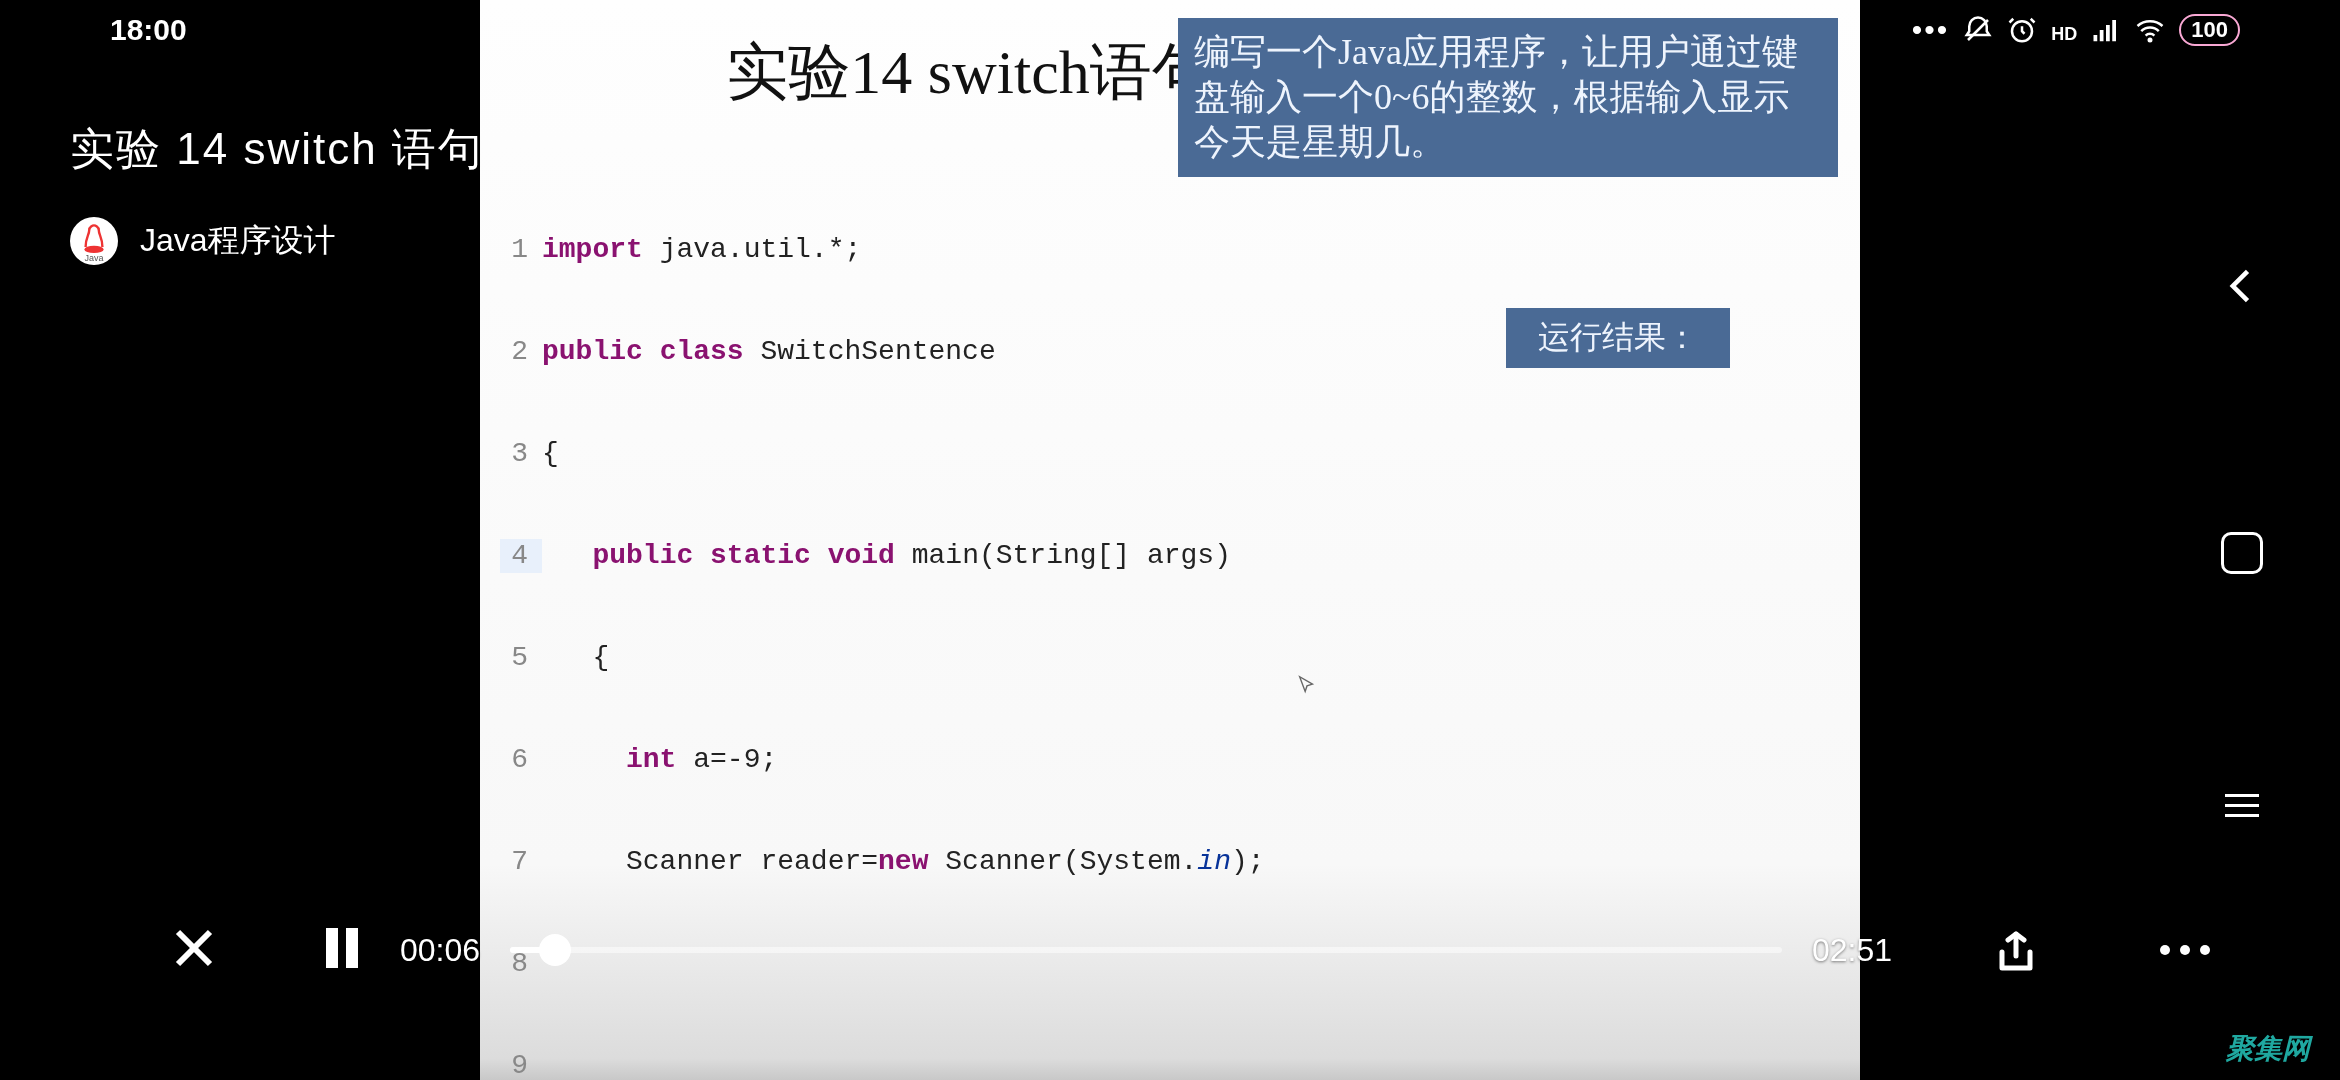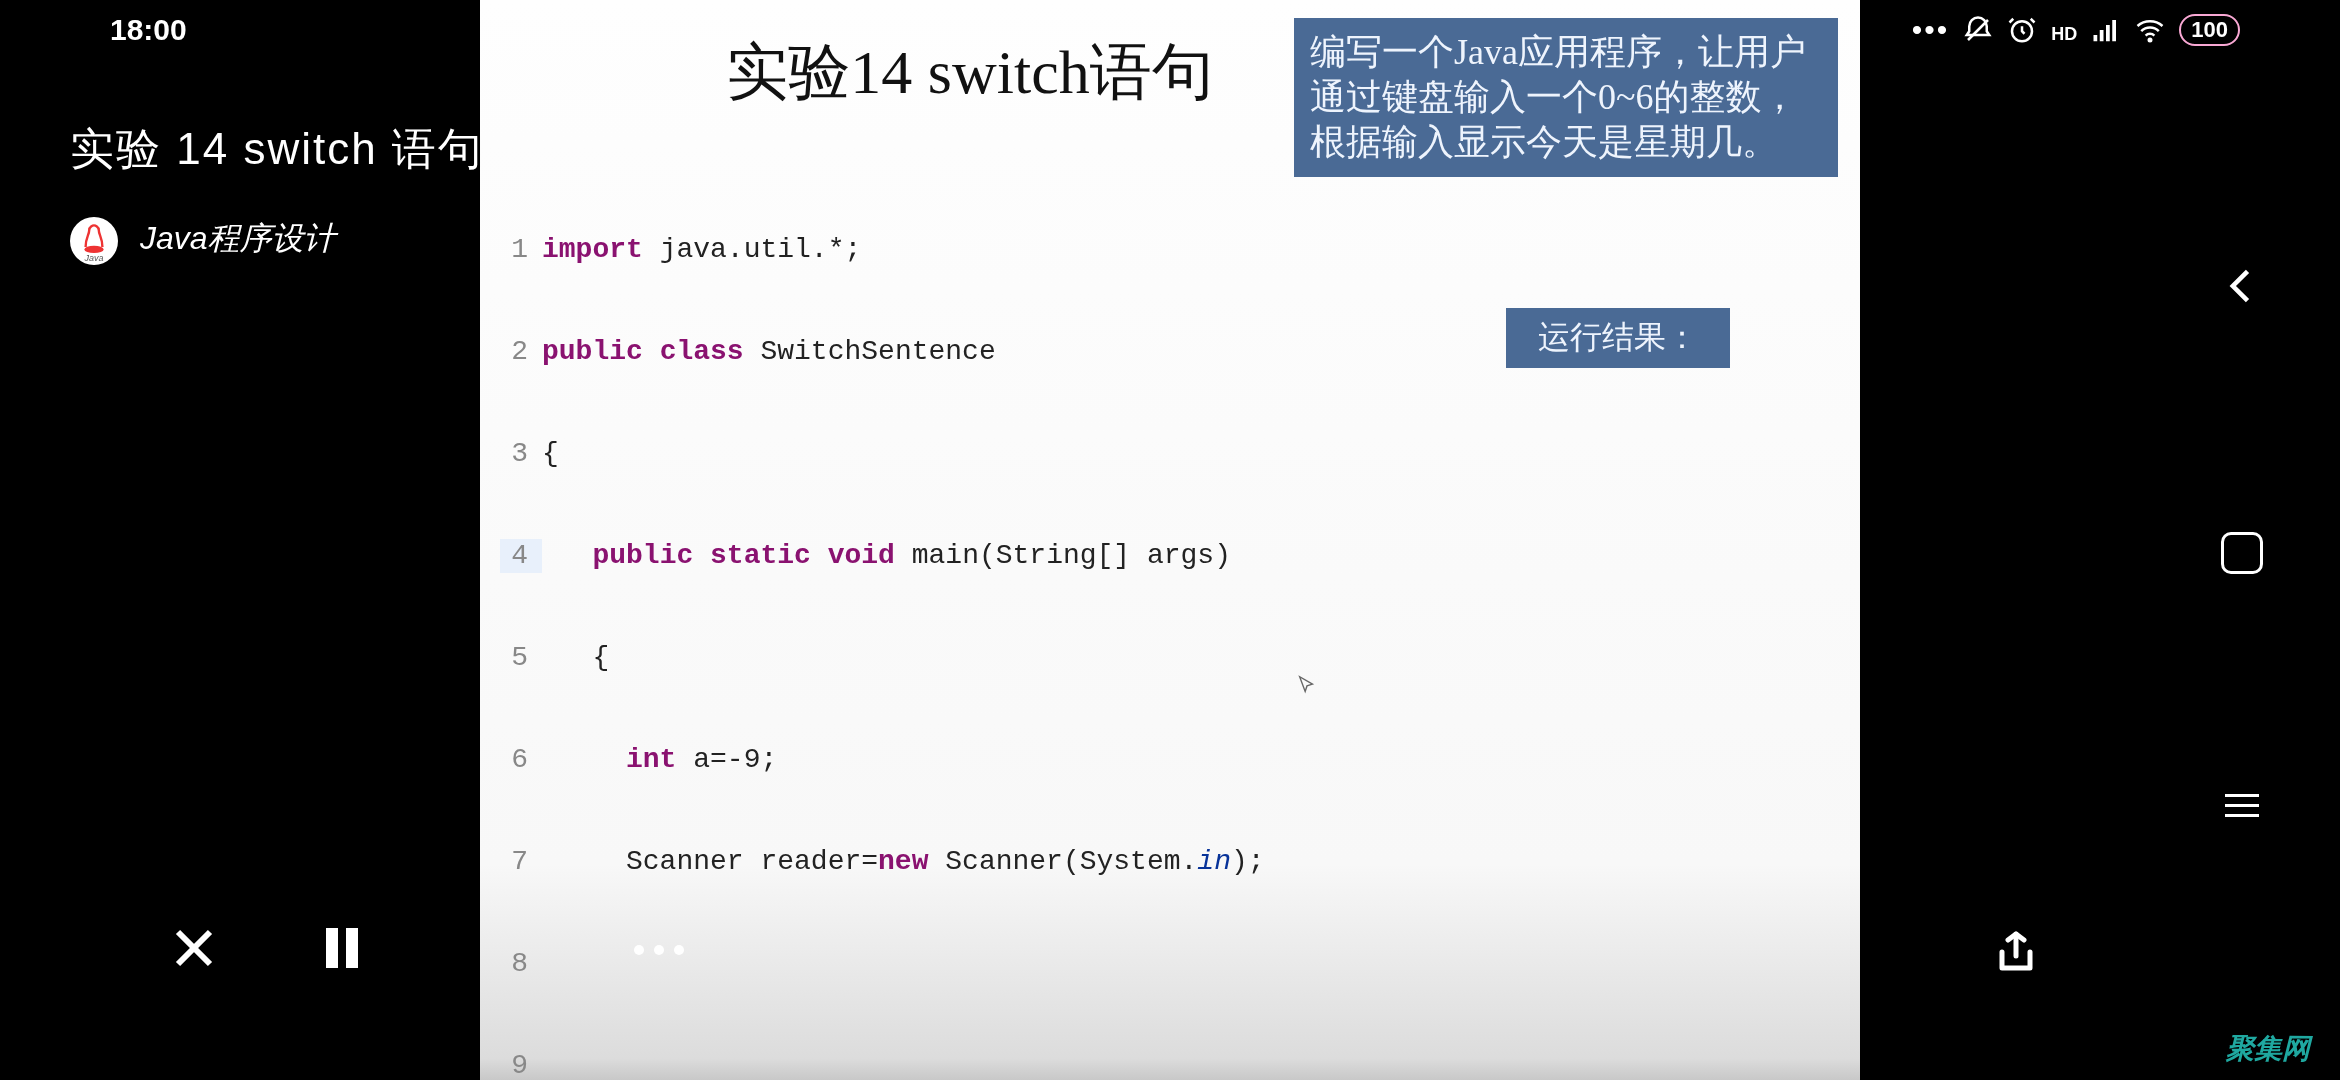--- a/index.html
+++ b/index.html
@@ -59,7 +59,7 @@
       position: absolute;
       top: 18px;
       right: 22px;
-      width: 544px;
+      width: 660px;
       background: #4a6a95;
       color: #eef4fd;
       font-size: 36px;

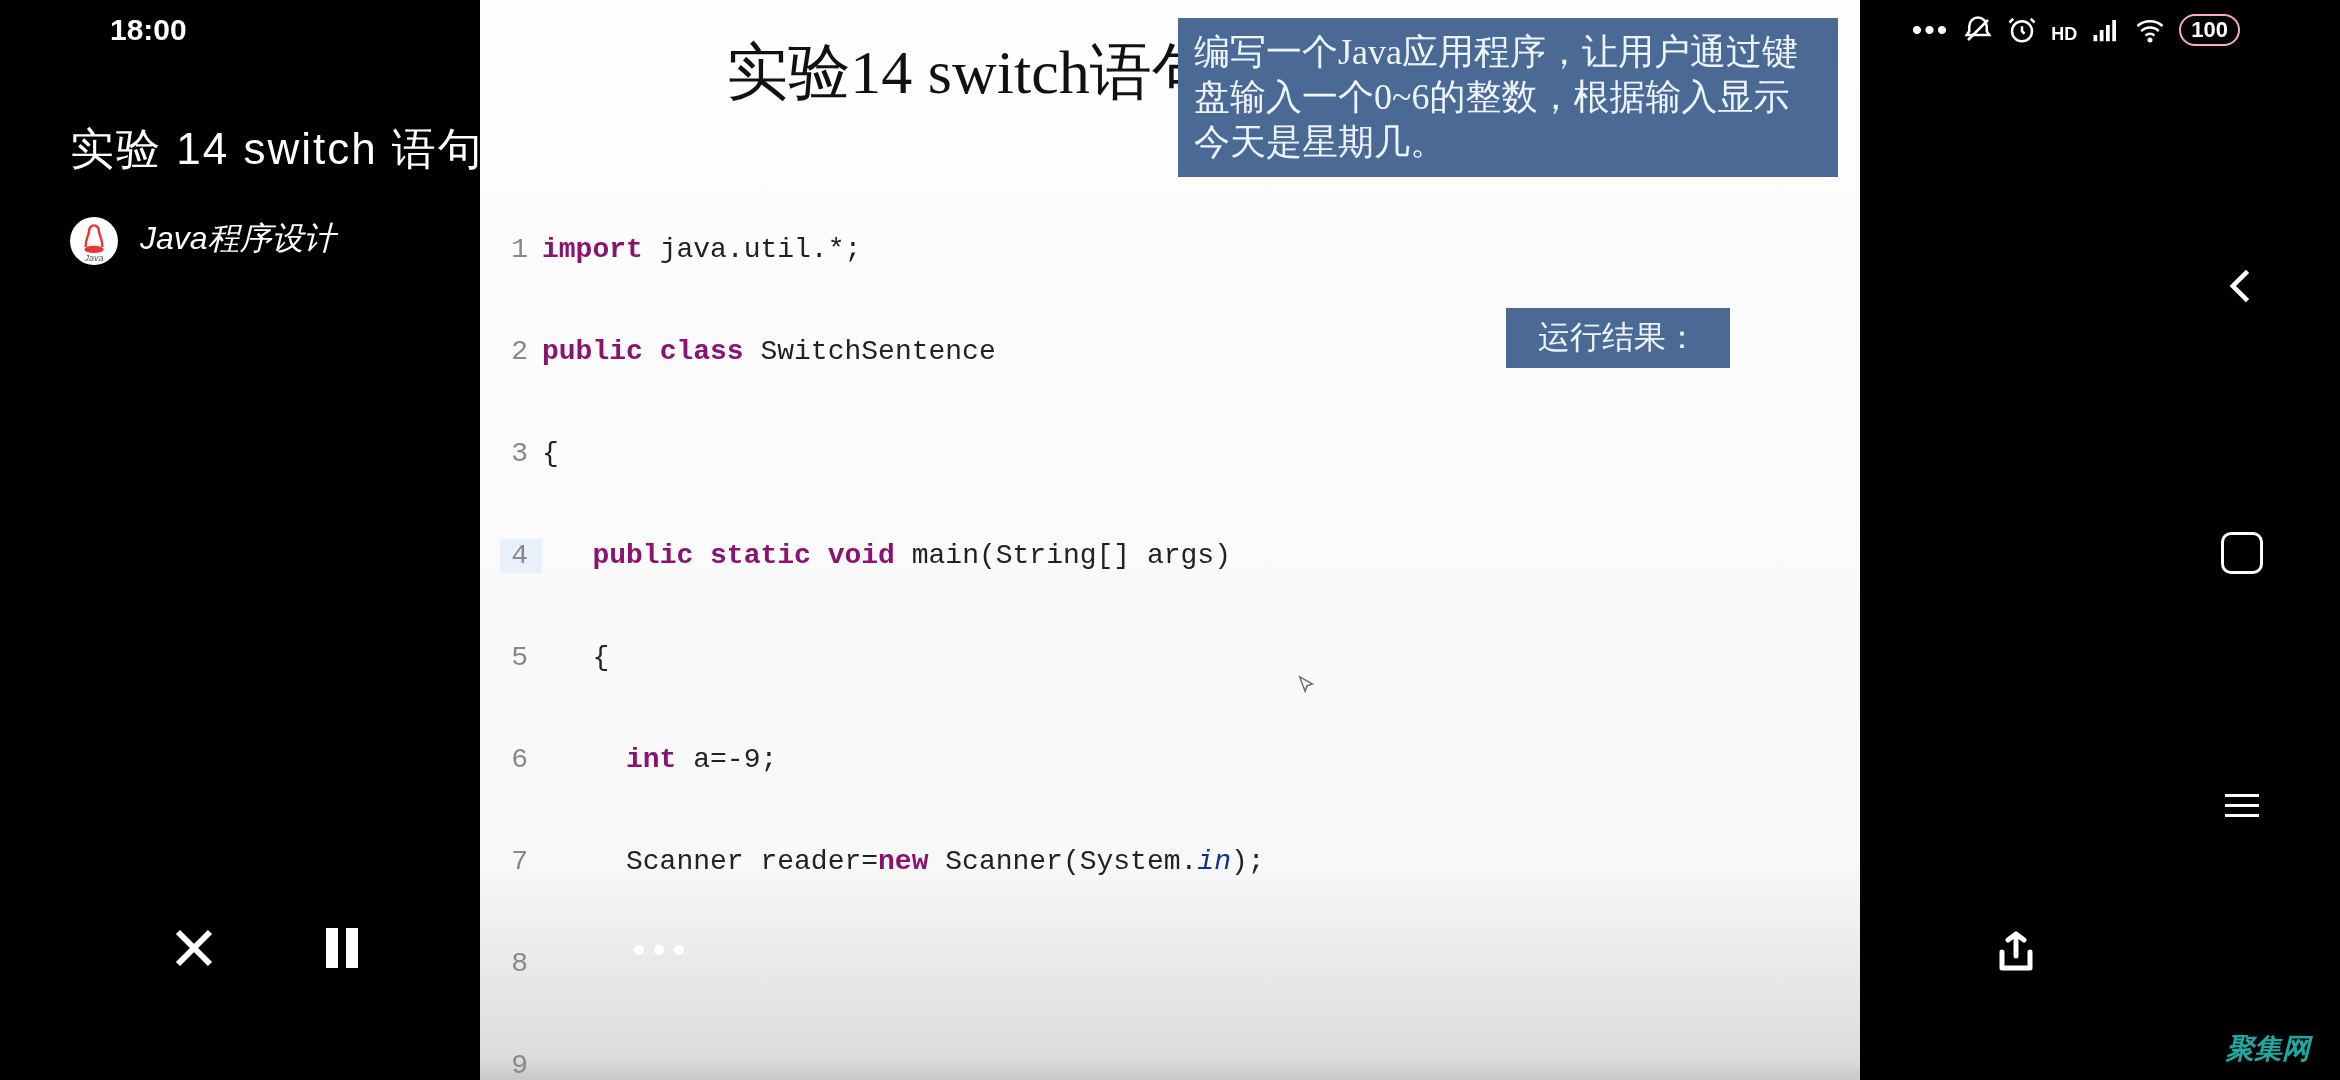--- a/index.html
+++ b/index.html
@@ -120,9 +120,8 @@
     .author-row {
       margin-top: 38px;
       display: flex;
-      align-items: flex-start;
+      align-items: center;
       gap: 22px;
-      font-style: italic;
     }
     .avatar {
       width: 48px; height: 48px;

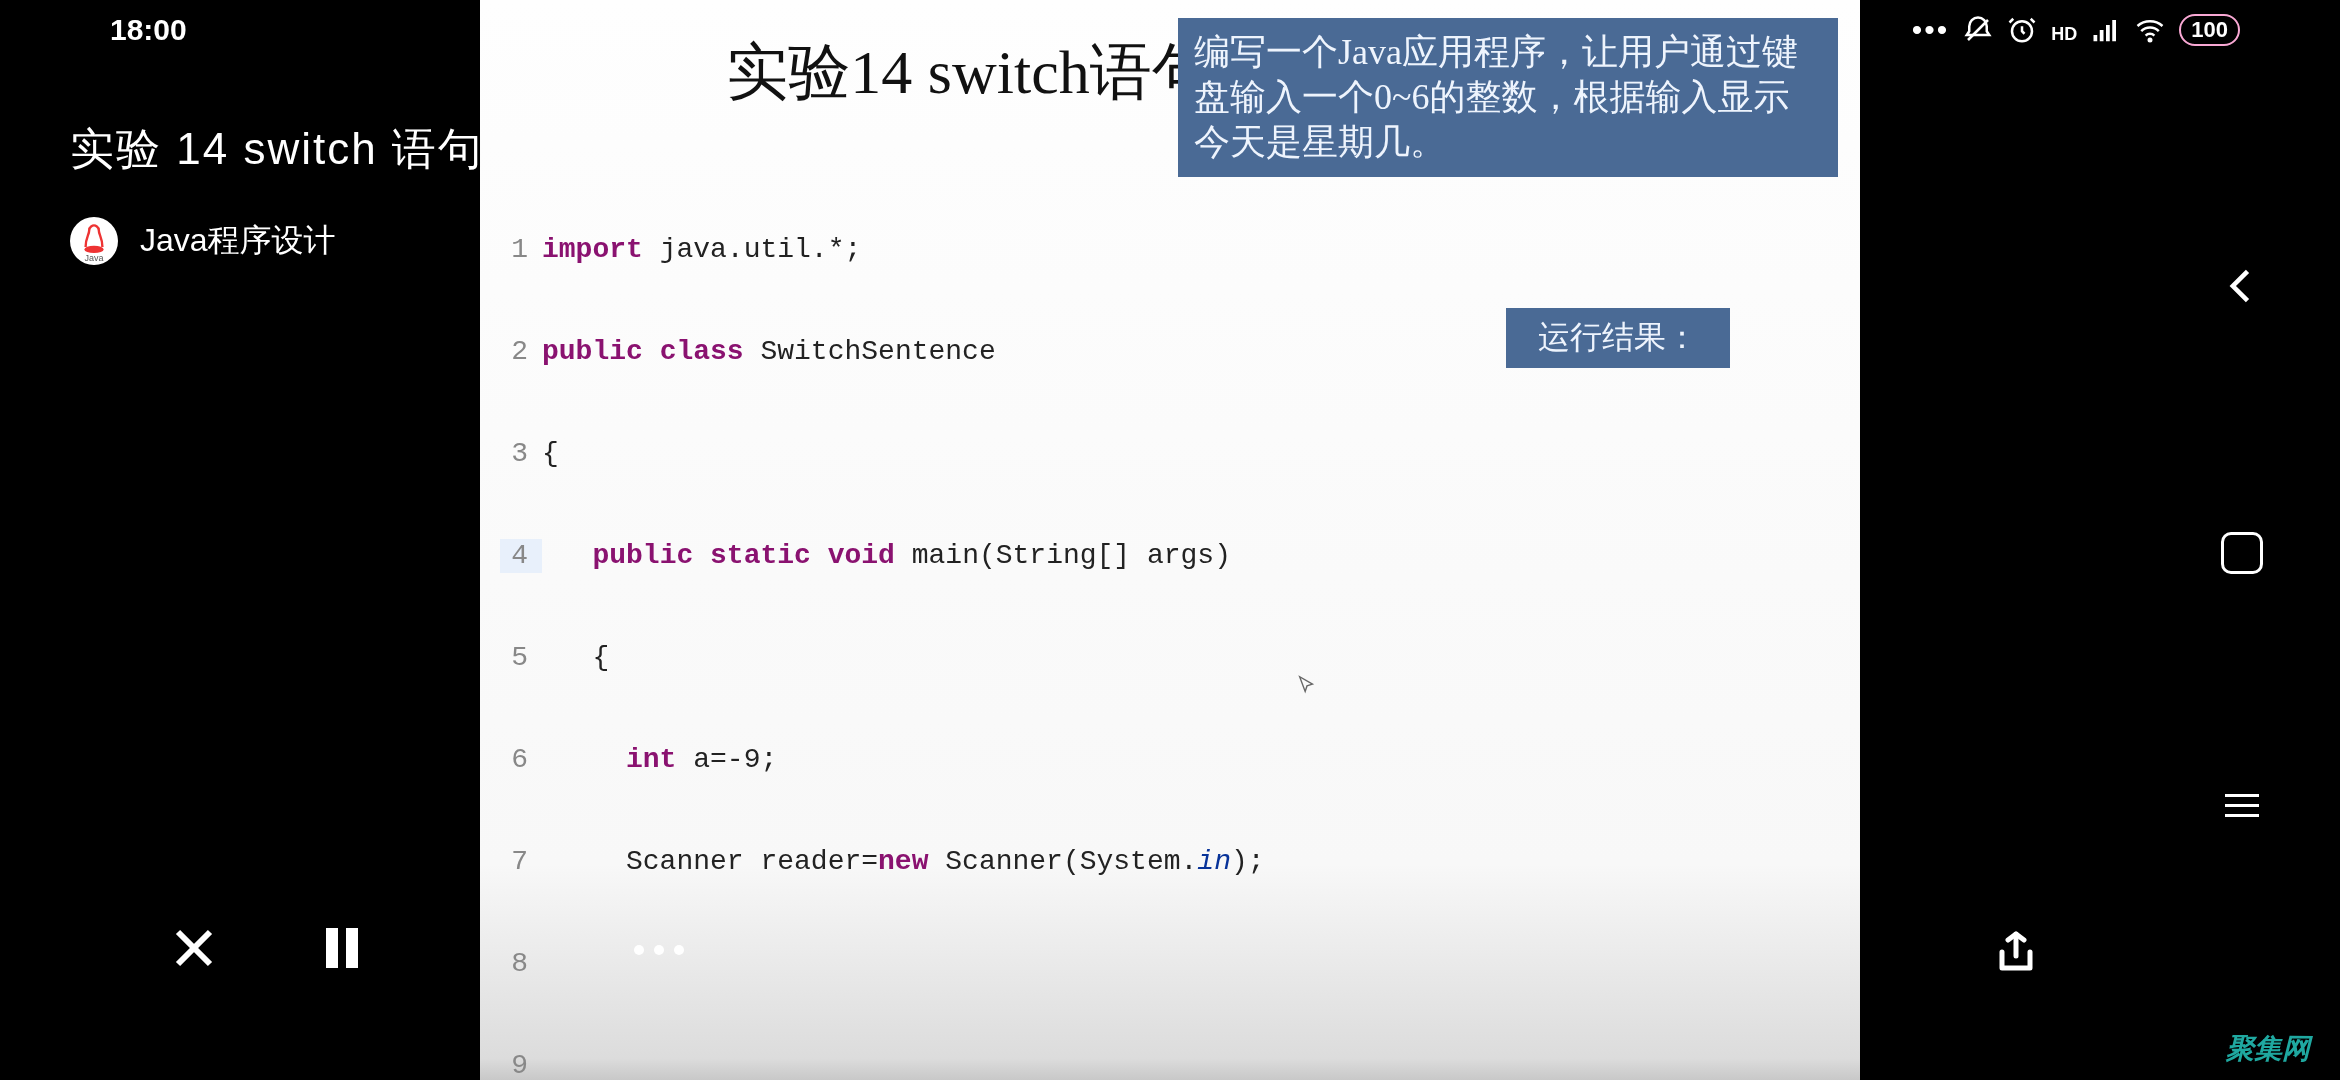--- a/index.html
+++ b/index.html
@@ -329,6 +329,14 @@
         <rect x="14" y="2" width="6" height="20"></rect>
       </svg>
   </div>
+  <div class="progress-wrap">
+    <span class="time-label" style="margin-left:-26px;">00:06</span>
+    <div class="track">
+      <div class="fill"></div>
+      <div class="thumb"></div>
+    </div>
+    <span class="time-label">02:51</span>
+  </div>
   <div class="share-icon" style="margin-left:60px;">
     <svg viewBox="0 0 24 24" fill="none" stroke="#fff" stroke-width="2.5">
         <path d="M8 10V5l-5 7 5 7v-5" transform="translate(9,-1)"></path>

